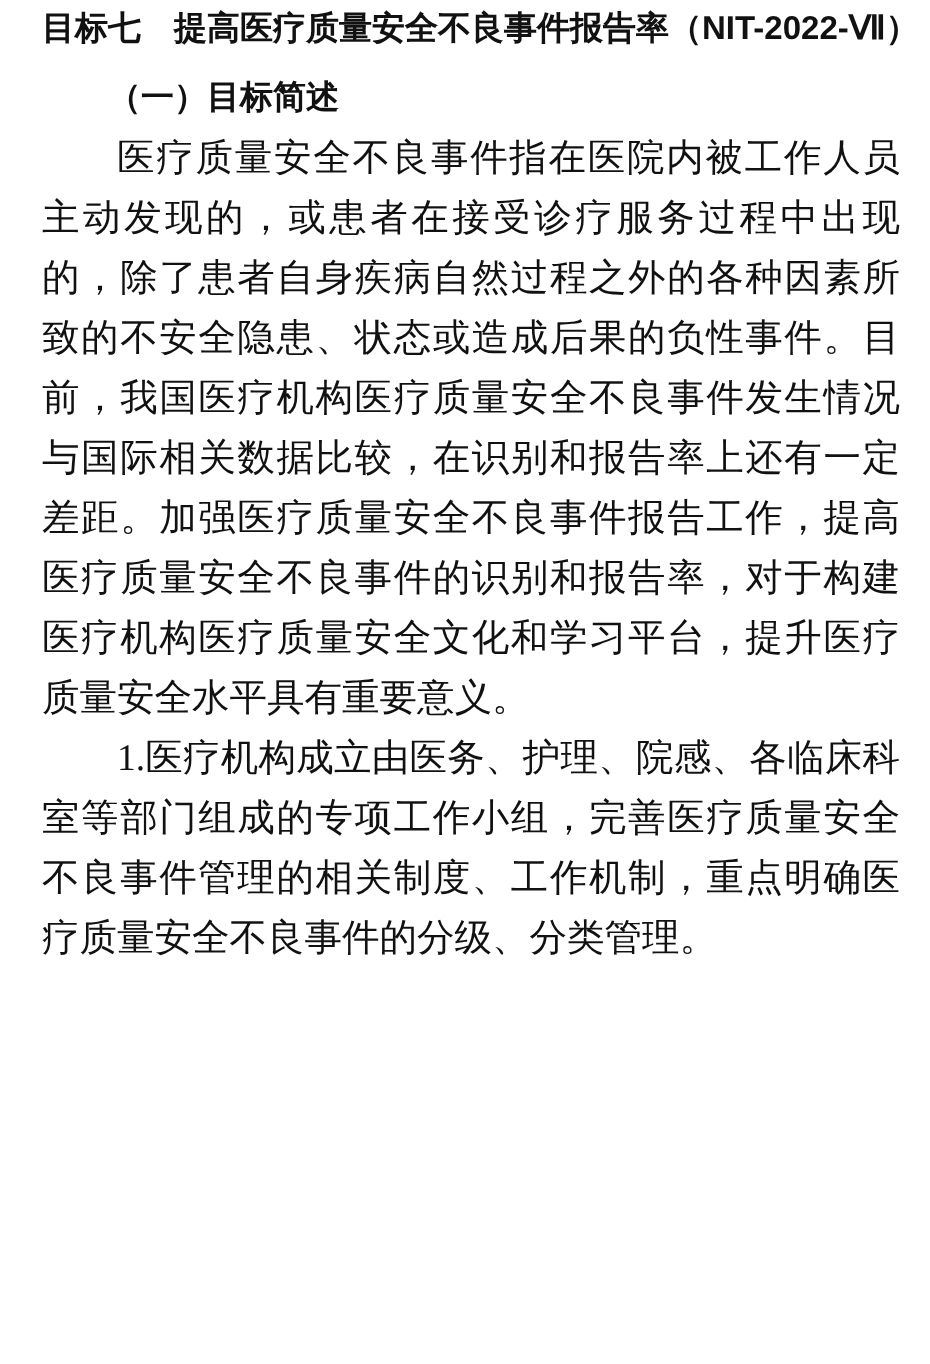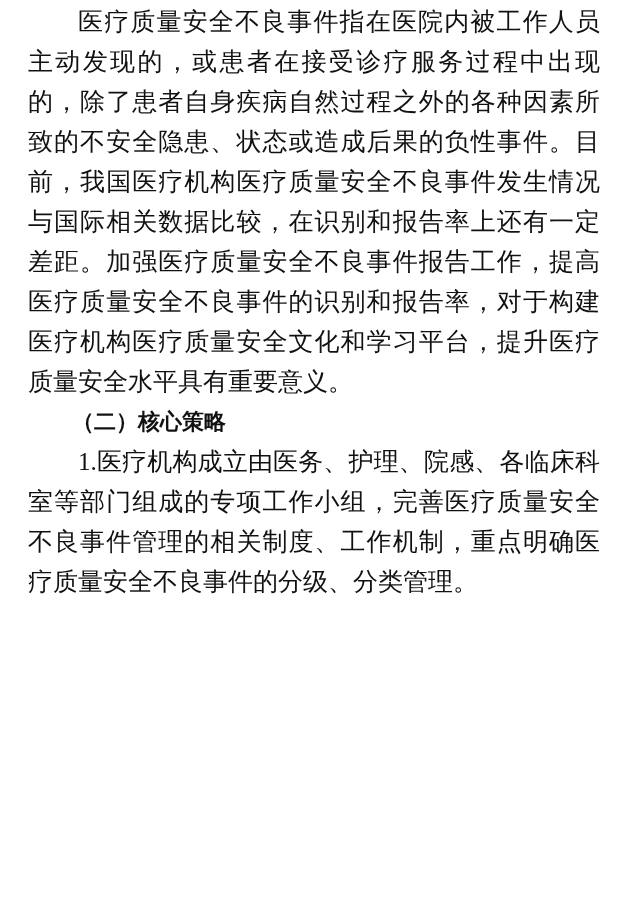--- a/index.html
+++ b/index.html
@@ -52,6 +52,7 @@
 <body>
 
 <div class="page">
+  <h1 class="doc-title">目标七　提高医疗质量安全不良事件报告率（NIT-2022-Ⅶ）</h1>
 
 
   <p class="para">医疗质量安全不良事件指在医院内被工作人员主动发现的，或患者在接受诊疗服务过程中出现的，除了患者自身疾病自然过程之外的各种因素所致的不安全隐患、状态或造成后果的负性事件。目前，我国医疗机构医疗质量安全不良事件发生情况与国际相关数据比较，在识别和报告率上还有一定差距。加强医疗质量安全不良事件报告工作，提高医疗质量安全不良事件的识别和报告率，对于构建医疗机构医疗质量安全文化和学习平台，提升医疗质量安全水平具有重要意义。</p>

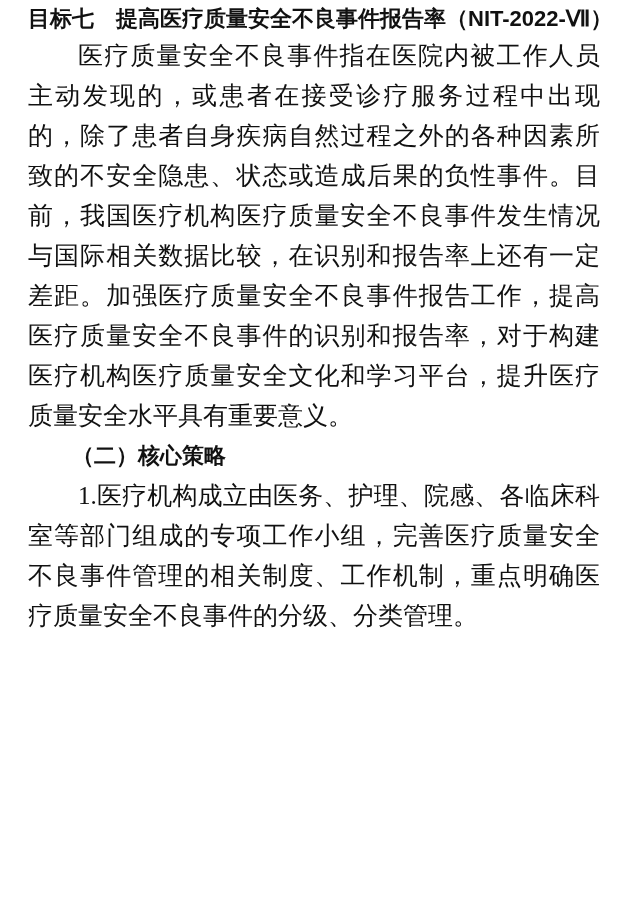--- a/index.html
+++ b/index.html
@@ -54,6 +54,7 @@
 <div class="page">
   <h1 class="doc-title">目标七　提高医疗质量安全不良事件报告率（NIT-2022-Ⅶ）</h1>
 
+  <h2 class="sec-heading">（一）目标简述</h2>
 
   <p class="para">医疗质量安全不良事件指在医院内被工作人员主动发现的，或患者在接受诊疗服务过程中出现的，除了患者自身疾病自然过程之外的各种因素所致的不安全隐患、状态或造成后果的负性事件。目前，我国医疗机构医疗质量安全不良事件发生情况与国际相关数据比较，在识别和报告率上还有一定差距。加强医疗质量安全不良事件报告工作，提高医疗质量安全不良事件的识别和报告率，对于构建医疗机构医疗质量安全文化和学习平台，提升医疗质量安全水平具有重要意义。</p>
 

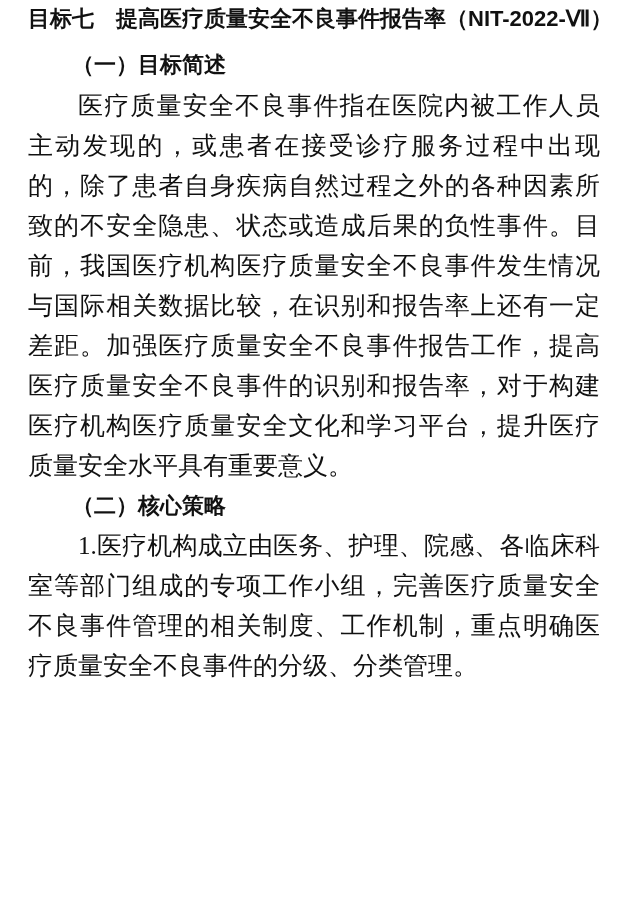--- a/index.html
+++ b/index.html
@@ -58,7 +58,6 @@
 
   <p class="para">医疗质量安全不良事件指在医院内被工作人员主动发现的，或患者在接受诊疗服务过程中出现的，除了患者自身疾病自然过程之外的各种因素所致的不安全隐患、状态或造成后果的负性事件。目前，我国医疗机构医疗质量安全不良事件发生情况与国际相关数据比较，在识别和报告率上还有一定差距。加强医疗质量安全不良事件报告工作，提高医疗质量安全不良事件的识别和报告率，对于构建医疗机构医疗质量安全文化和学习平台，提升医疗质量安全水平具有重要意义。</p>
 
-  <h2 class="sec-heading second">（二）核心策略</h2>
 
   <p class="para">1.医疗机构成立由医务、护理、院感、各临床科室等部门组成的专项工作小组，完善医疗质量安全不良事件管理的相关制度、工作机制，重点明确医疗质量安全不良事件的分级、分类管理。</p>
 

